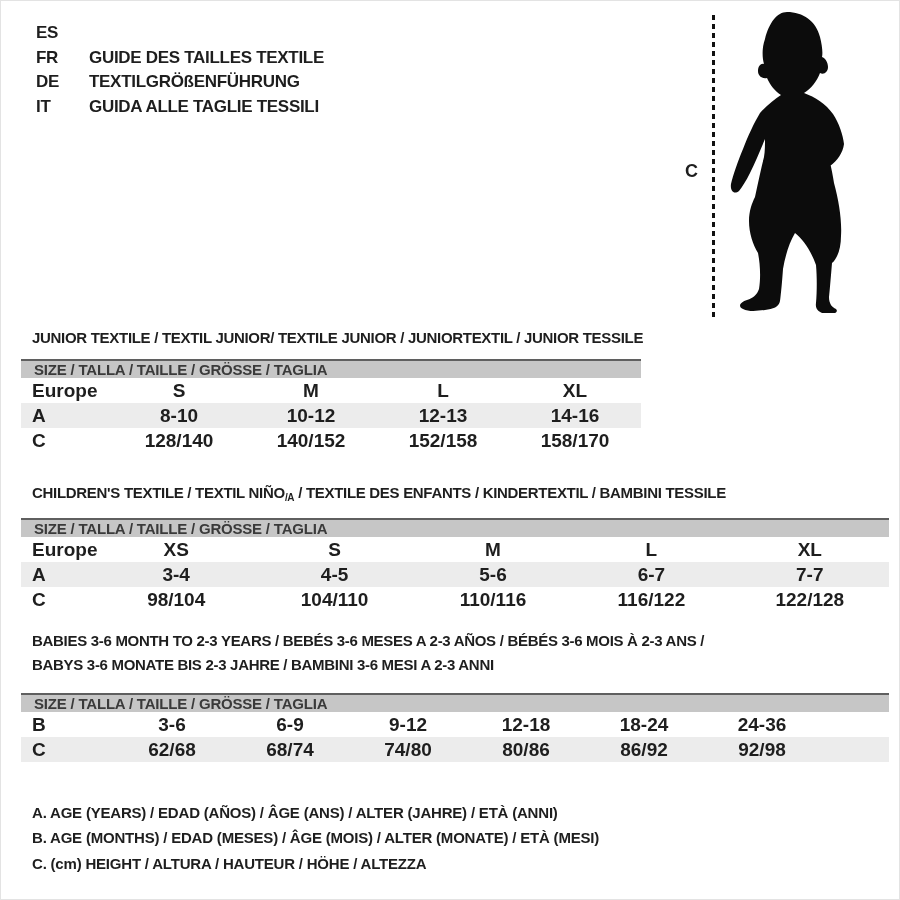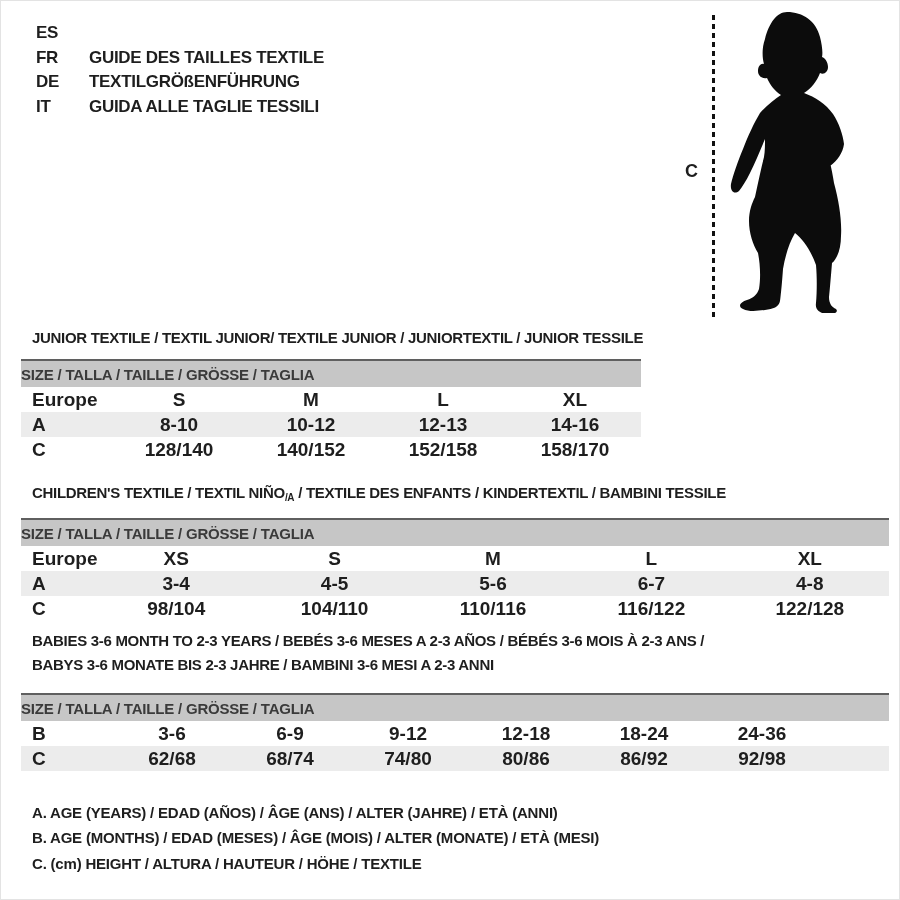--- a/index.html
+++ b/index.html
@@ -31,10 +31,11 @@
 
   .size-table{left:20px;}
   .size-header{
-    height:28px;display:flex;align-items:center;
+    height:19px;display:flex;align-items:center;
     background:var(--c-bar,#c6c6c6);
     border-top:2px solid var(--c-bar-border,#5f5f5f);
     box-sizing:border-box;
+    padding-left:13px;
     font-size:15px;font-weight:700;letter-spacing:-0.2px;color:#3a3a3a;
   }
   .t-row{display:grid;height:25px;align-items:center;font-size:19px;font-weight:600;}

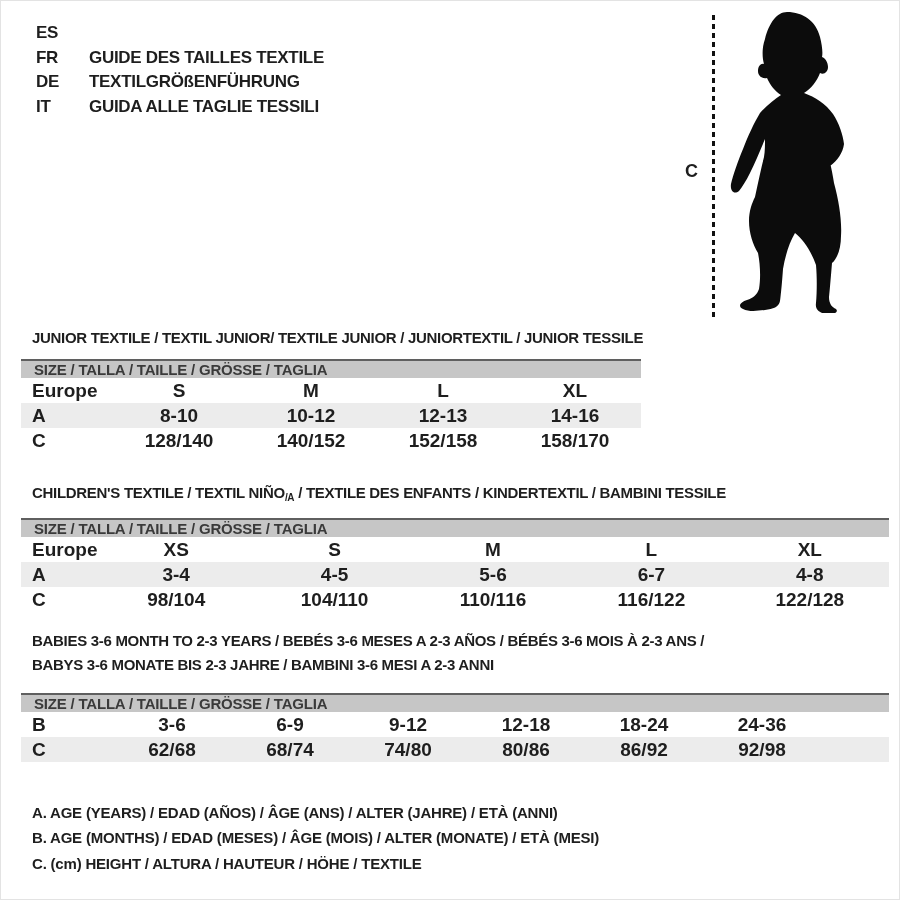--- a/index.html
+++ b/index.html
@@ -167,7 +167,7 @@
     <span class="cell">4-5</span>
     <span class="cell">5-6</span>
     <span class="cell">6-7</span>
-    <span class="cell">4-8</span>
+    <span class="cell">7-7</span>
   </div>
   <div class="t-row">
     <span class="row-label">C</span>

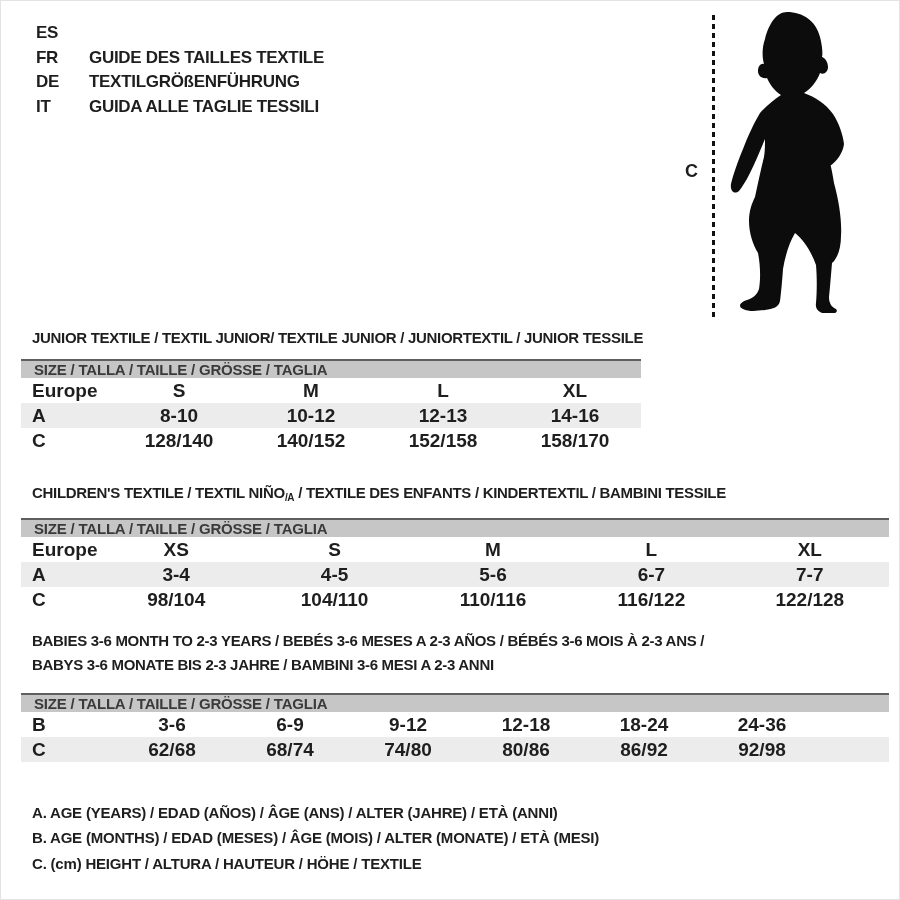--- a/index.html
+++ b/index.html
@@ -206,7 +206,7 @@
 <div class="abs legend">
   <div>A. AGE (YEARS) / EDAD (AÑOS) / ÂGE (ANS) / ALTER (JAHRE) / ETÀ (ANNI)</div>
   <div>B. AGE (MONTHS) / EDAD (MESES) / ÂGE (MOIS) / ALTER (MONATE) / ETÀ (MESI)</div>
-  <div>C. (cm) HEIGHT / ALTURA / HAUTEUR / HÖHE / TEXTILE</div>
+  <div>C. (cm) HEIGHT / ALTURA / HAUTEUR / HÖHE / ALTEZZA</div>
 </div>
 
 </body></html>

